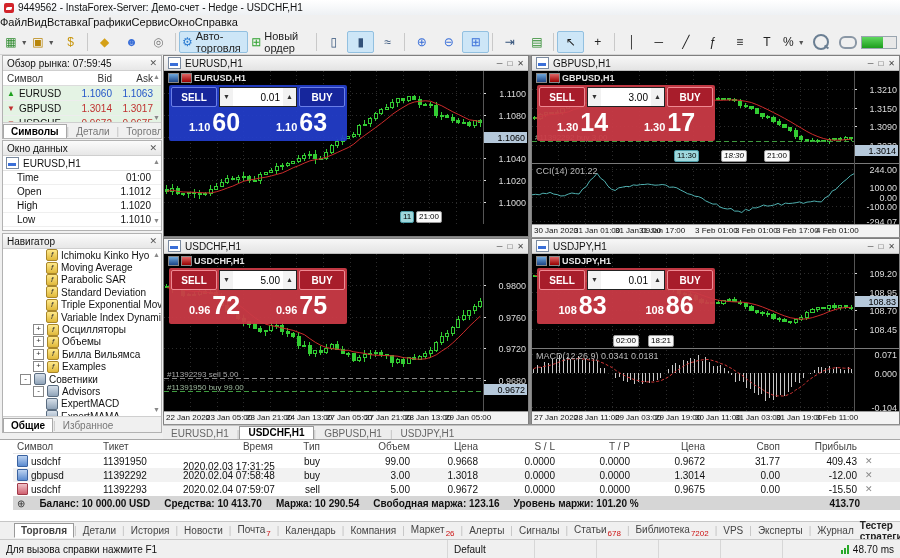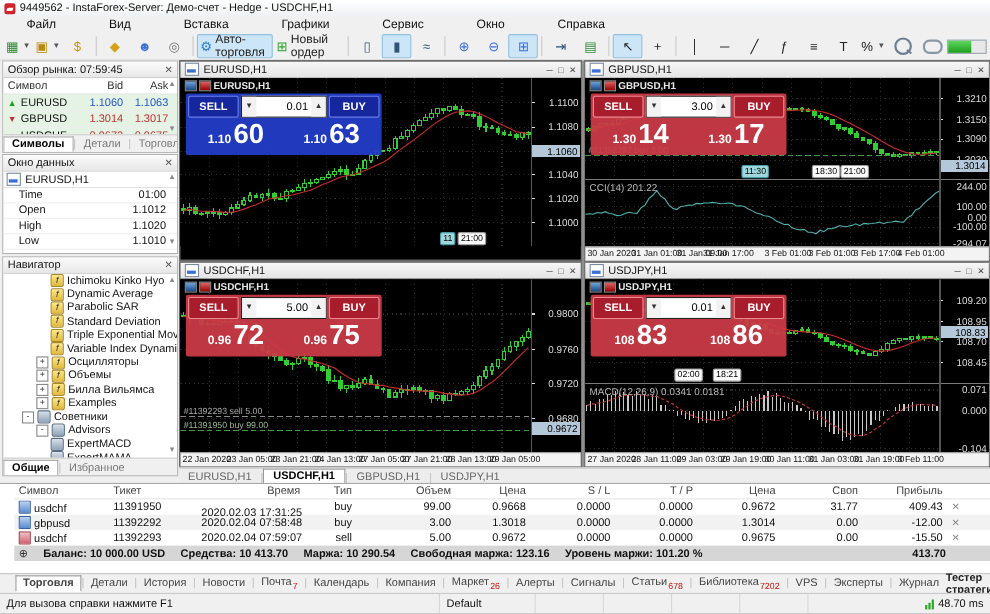--- a/index.html
+++ b/index.html
@@ -11,7 +11,7 @@
   .logo{width:10px;height:10px;background:#d2232a;border-radius:2px;position:relative;flex:0 0 auto;}
   .logo:after{content:"";position:absolute;left:2px;top:4px;width:6px;height:3px;background:#fff;border-radius:2px 0 2px 0;}
   .menubar{position:absolute;left:0;top:15px;width:900px;height:15px;display:flex;align-items:center;font-size:11px;}
-  .menu-item{padding:0 24px;height:15px;line-height:15px;}
+  .menu-item{padding:0 0;height:15px;line-height:15px;}
   .toolbar{position:absolute;left:0;top:30px;width:900px;height:25px;border-bottom:1px solid #d6d6d6;
            display:flex;align-items:center;padding:0 3px;box-sizing:border-box;}
   .tbtn{height:20px;min-width:21px;display:flex;align-items:center;justify-content:center;gap:3px;

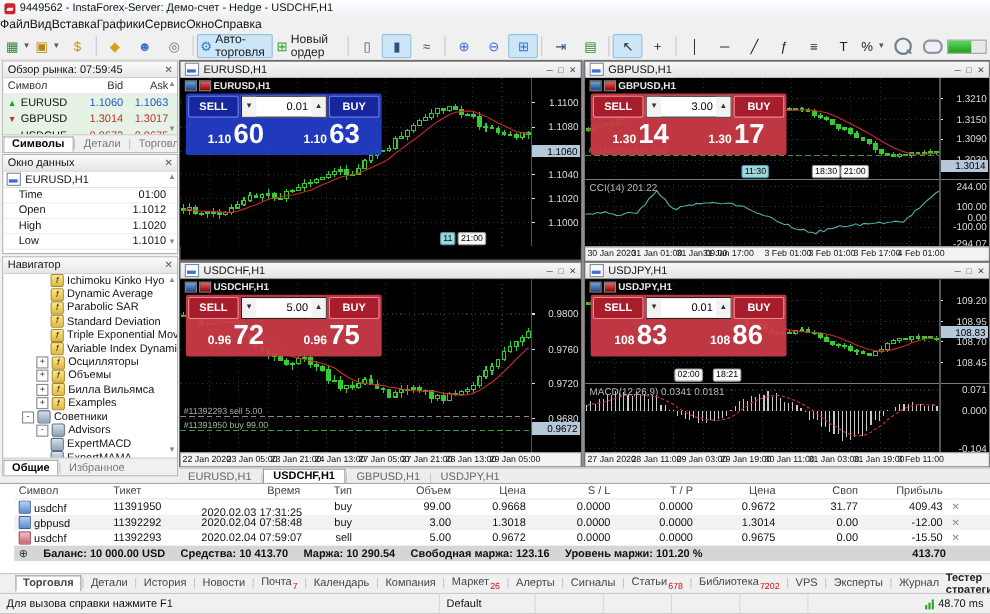--- a/index.html
+++ b/index.html
@@ -789,7 +789,7 @@
             </div>
           </div>
           <span class="callout cy" style="left: 142px; top: 79px;">11:30</span>
-          <span class="callout wh" style="left: 206px; top: 79px;">18:30</span>
+          <span class="callout wh" style="left: 189px; top: 79px; font-style: italic;">18:30</span>
           <span class="callout wh" style="left: 232px; top: 79px;">21:00</span>
         </div>
         <div class="xaxis" style="width: 367px;">

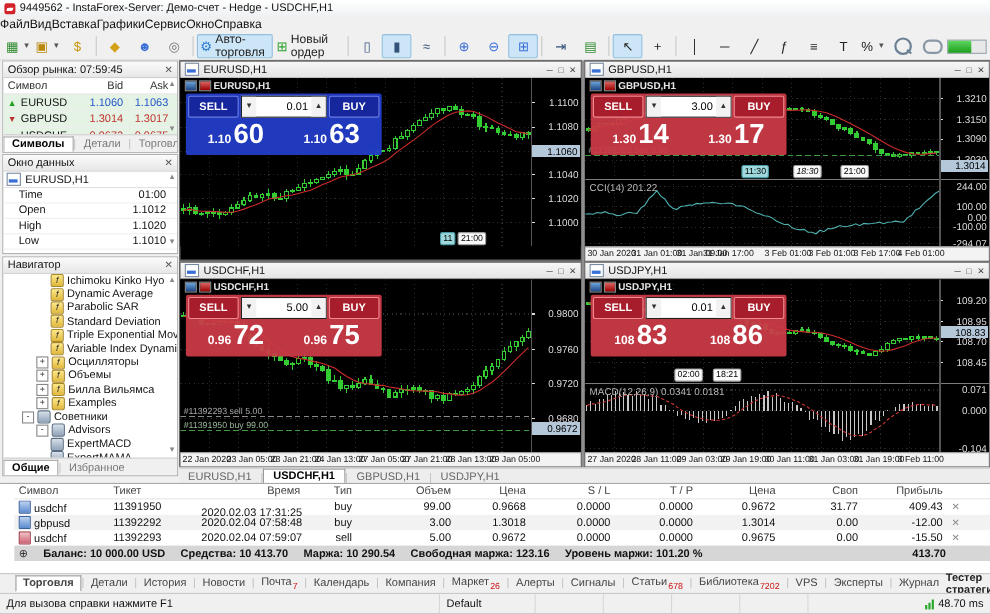--- a/index.html
+++ b/index.html
@@ -330,7 +330,7 @@
         </div>
         <div class="navrow" style="padding-left: 43px;">
           <span class="fico">f</span>
-          <span>Dynamic Average</span>
+          <span>Moving Average</span>
         </div>
         <div class="navrow" style="padding-left: 43px;">
           <span class="fico">f</span>

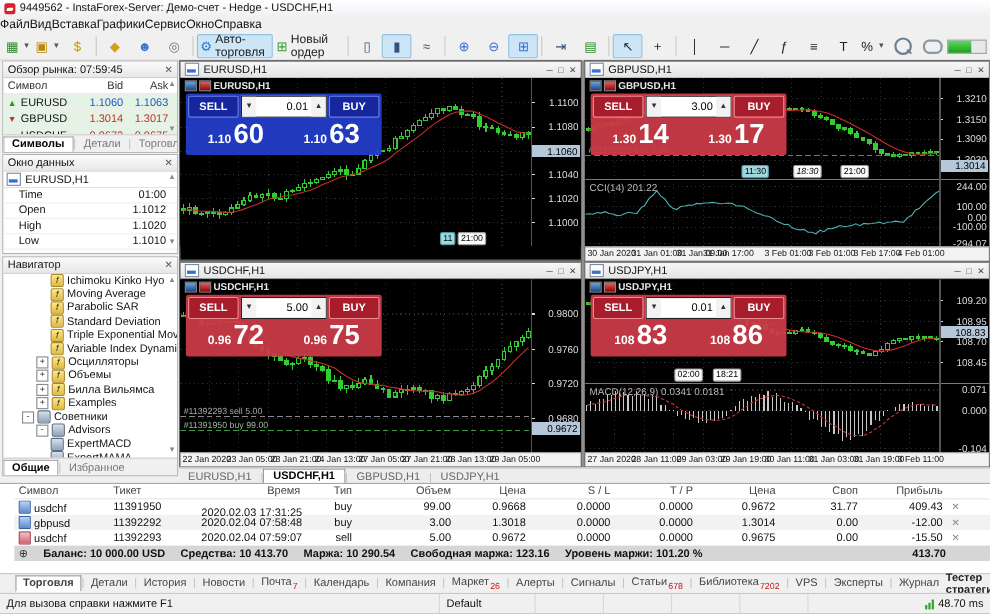--- a/index.html
+++ b/index.html
@@ -1411,7 +1411,7 @@
     </div>
 
   <div id="status">
-    <div class="scell" style="width:400px">
+    <div class="scell" style="width:448px">
       <span>Для вызова справки нажмите F1</span>
     </div>
     <div class="scell" style="width:87px">

